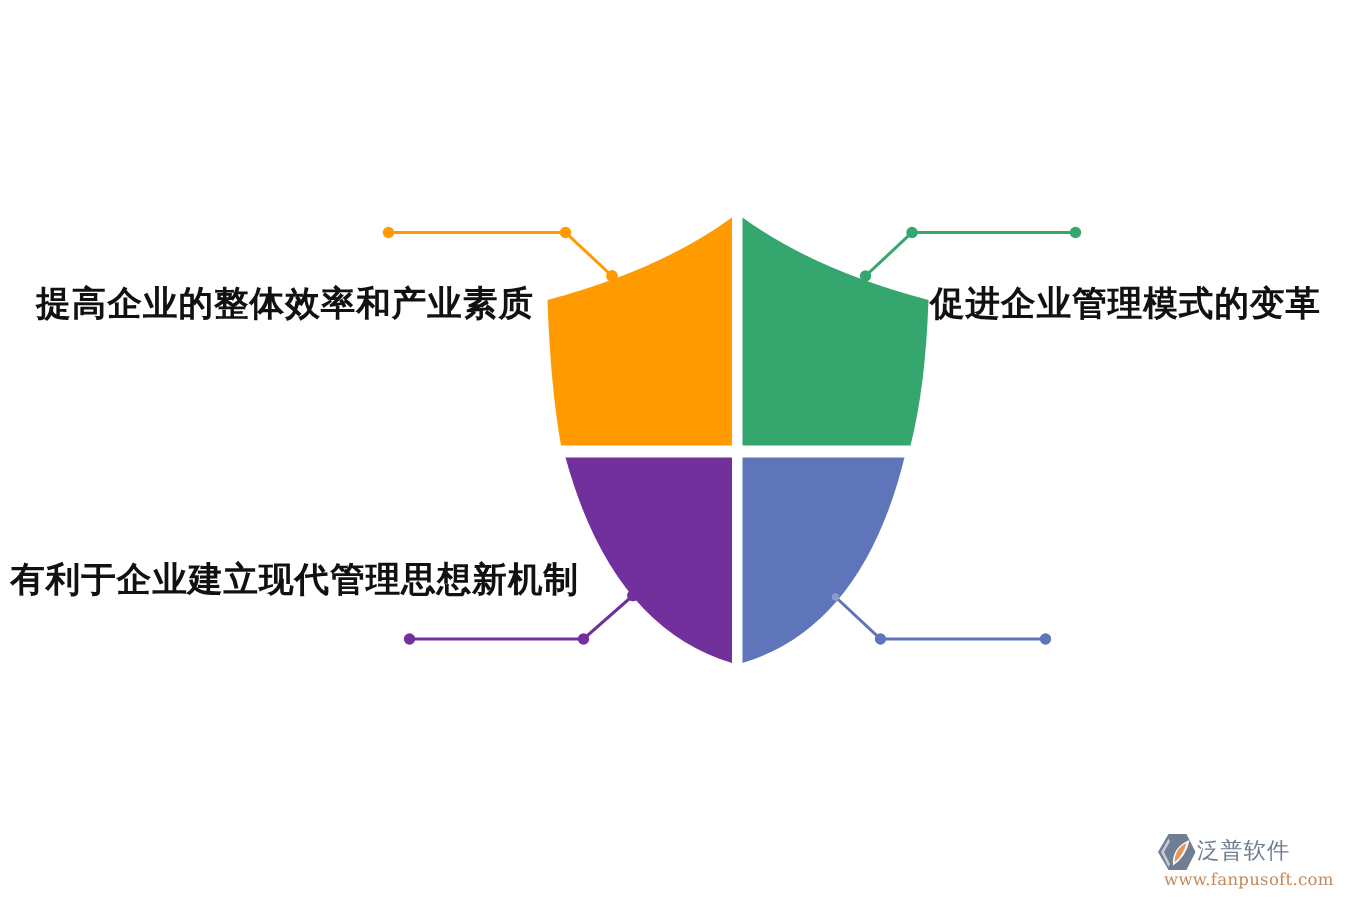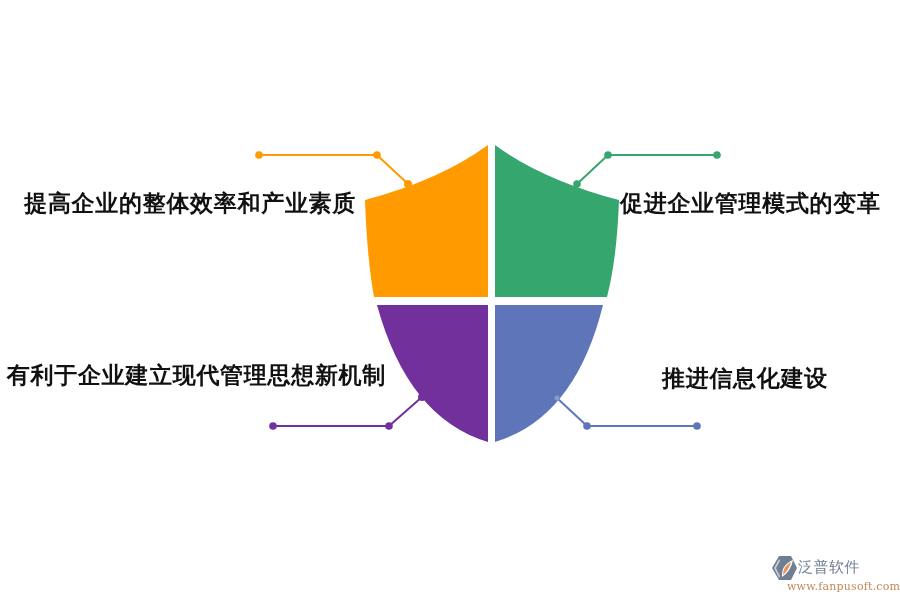--- a/index.html
+++ b/index.html
@@ -18,7 +18,7 @@
     }
     .label-tl { right: 544px; top: 189px; }
     .label-tr { left: 620px; top: 189px; }
-    .label-bl { right: 514px; top: 362px; font-family: Liberation Serif, serif; }
+    .label-bl { right: 514px; top: 373px; }
     .label-br { left: 662px; top: 364px; }
     .logo { position: absolute; left: 770px; top: 553px; width: 125px; height: 42px; }
     .logo-icon { position: absolute; left: 1px; top: 2px; width: 27px; height: 26px; }

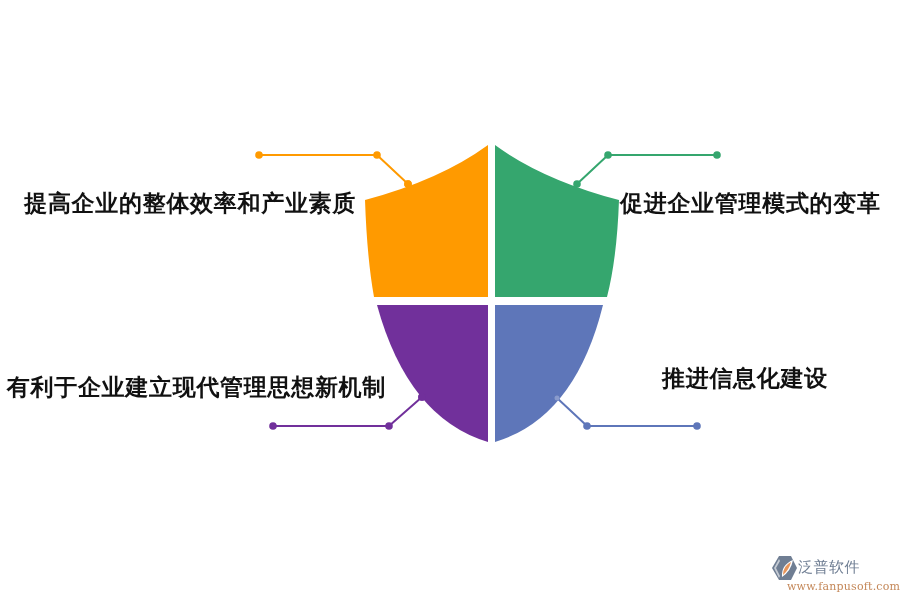--- a/index.html
+++ b/index.html
@@ -80,7 +80,6 @@
   <div class="label label-tl">提高企业的整体效率和产业素质</div>
   <div class="label label-tr">促进企业管理模式的变革</div>
   <div class="label label-bl">有利于企业建立现代管理思想新机制</div>
-  <div class="label label-br">推进信息化建设</div>
 
   <div class="logo">
     <svg class="logo-icon" viewBox="0 0 27 26" xmlns="http://www.w3.org/2000/svg">

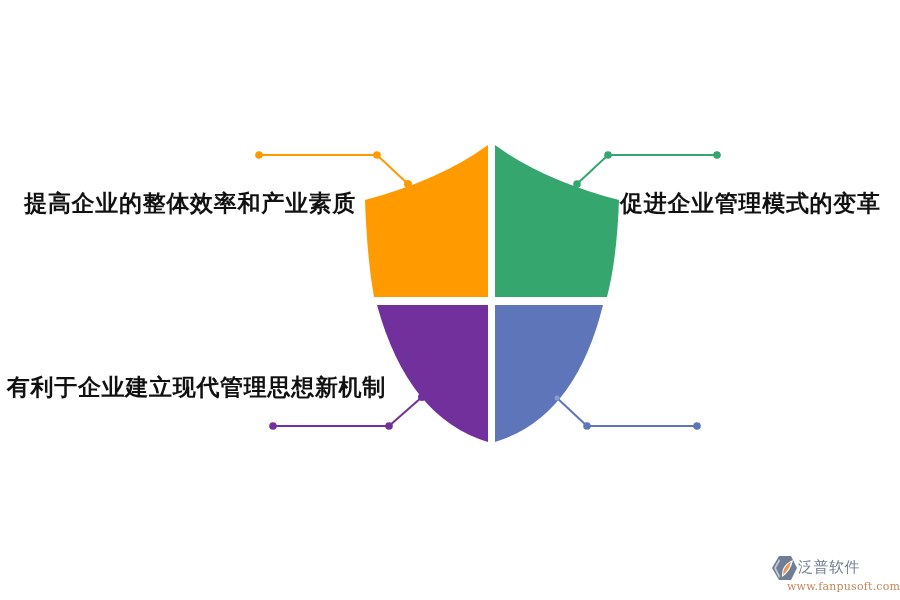--- a/index.html
+++ b/index.html
@@ -30,7 +30,7 @@
       color: #6f7e93; white-space: nowrap;
     }
     .logo-url {
-      position: absolute; left: 17px; top: 28px;
+      position: absolute; left: 6px; top: 28px;
       font-family: "DejaVu Serif", "Liberation Serif", serif;
       font-size: 11px; line-height: 12px;
       color: #c48758; white-space: nowrap; letter-spacing: 0.2px;

